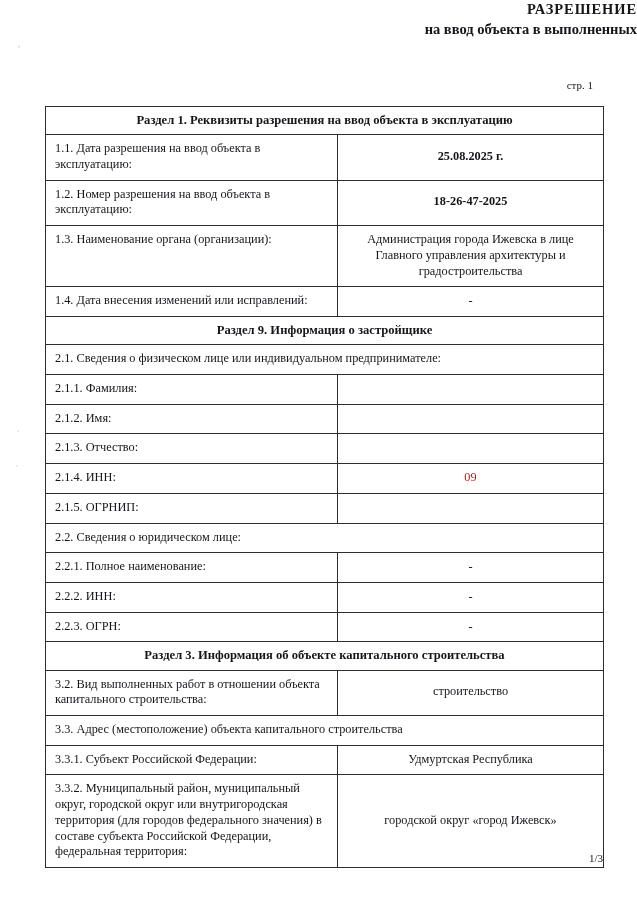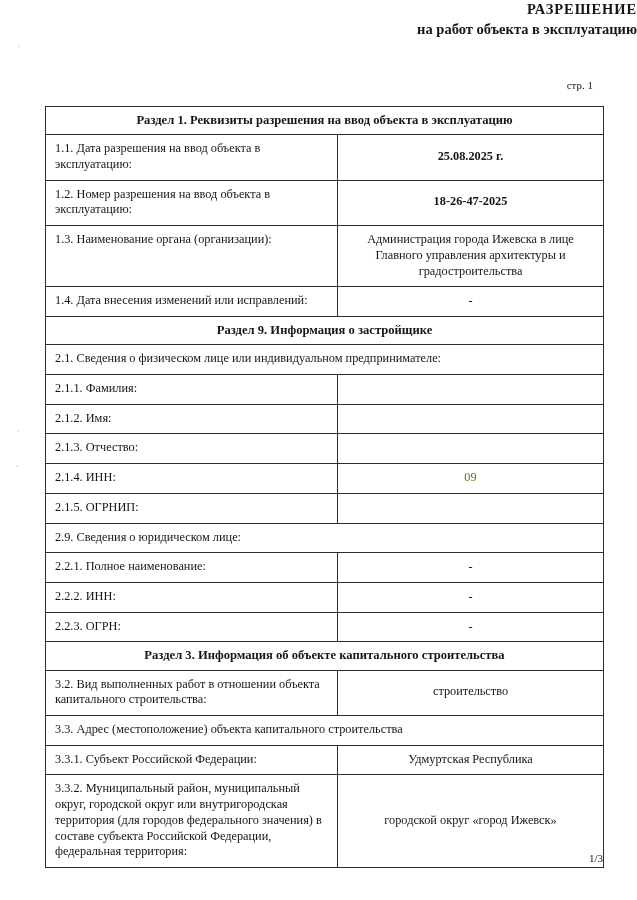--- a/index.html
+++ b/index.html
@@ -128,7 +128,7 @@
 
   <div class="doc-header">
     <div class="doc-title">РАЗРЕШЕНИЕ</div>
-    <div class="doc-subtitle">на работ объекта в эксплуатацию</div>
+    <div class="doc-subtitle">на ввод объекта в выполненных</div>
   </div>
 
   <div class="page-marker">стр. 1</div>

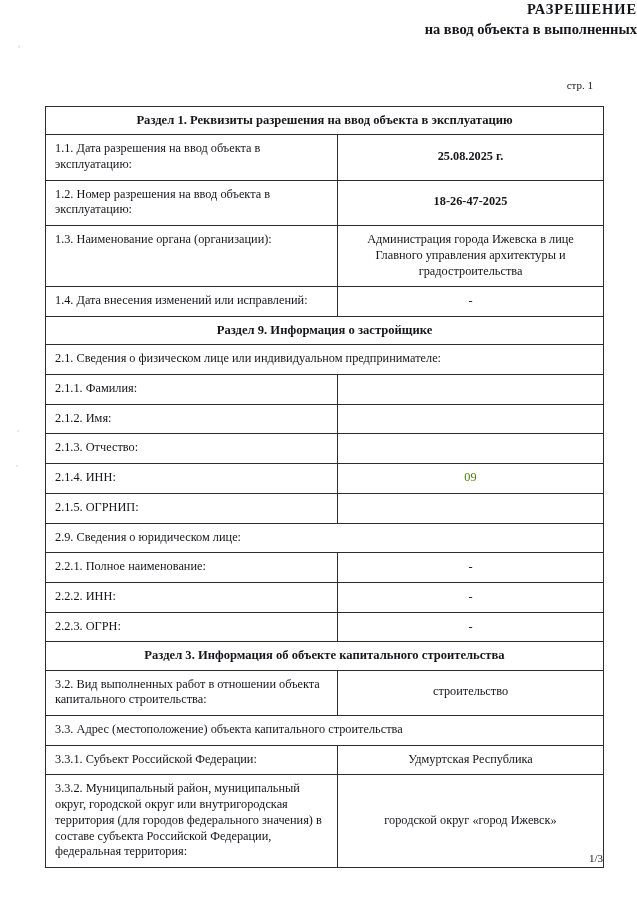--- a/index.html
+++ b/index.html
@@ -93,7 +93,7 @@
     letter-spacing: 0;
   }
   .val-faded {
-    color: #4d7c0f;
+    color: #b91c1c;
     font-weight: normal;
     font-size: 11.6px;
   }

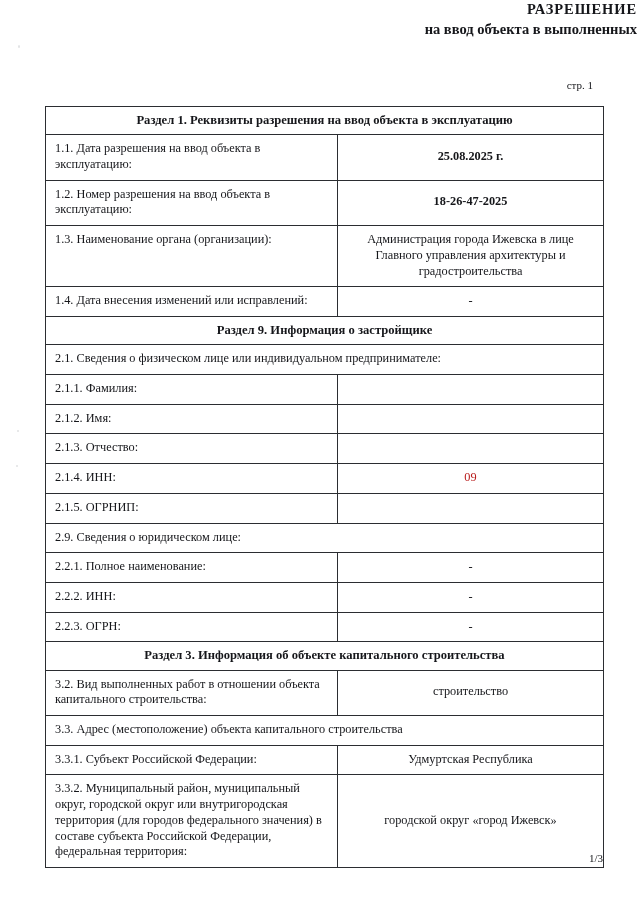--- a/index.html
+++ b/index.html
@@ -198,7 +198,7 @@
       </tr>
 
       <tr class="span-row">
-        <td colspan="2">2.9. Сведения о юридическом лице:</td>
+        <td colspan="2">2.2. Сведения о юридическом лице:</td>
       </tr>
 
       <tr>

